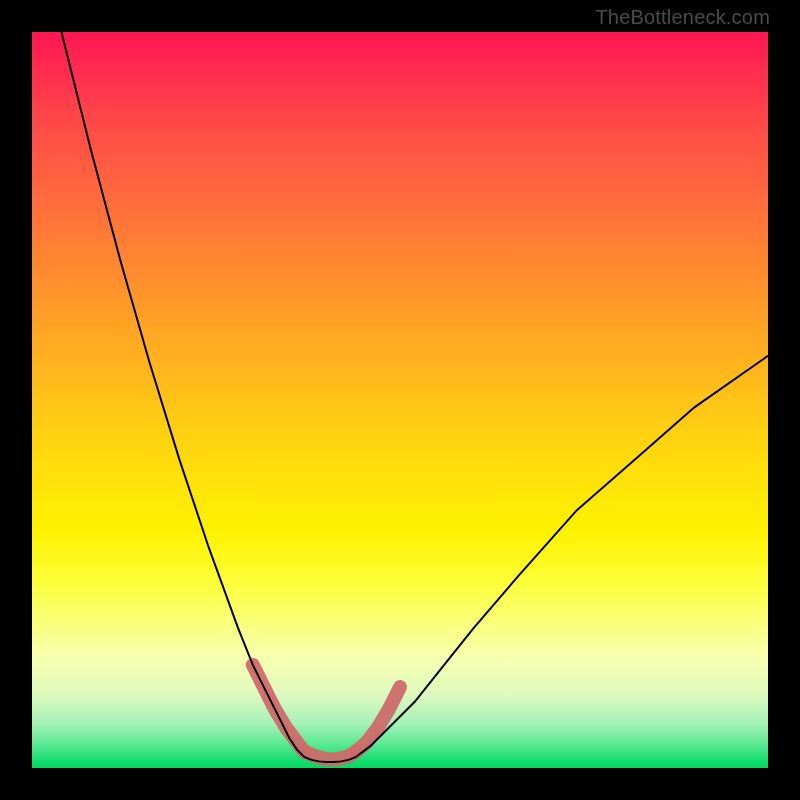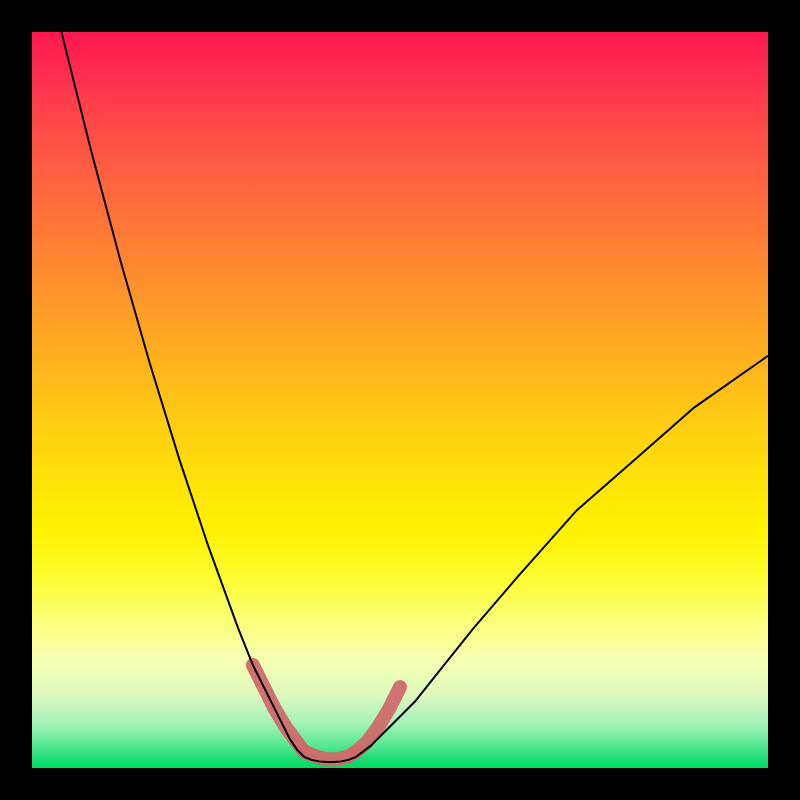--- a/index.html
+++ b/index.html
@@ -82,6 +82,7 @@
 
 <div class="frame">
 
+  <div class="watermark">TheBottleneck.com</div>
 
   <div class="plot-area">
     <svg class="plot-svg" viewBox="0 0 736 736" preserveAspectRatio="none">

